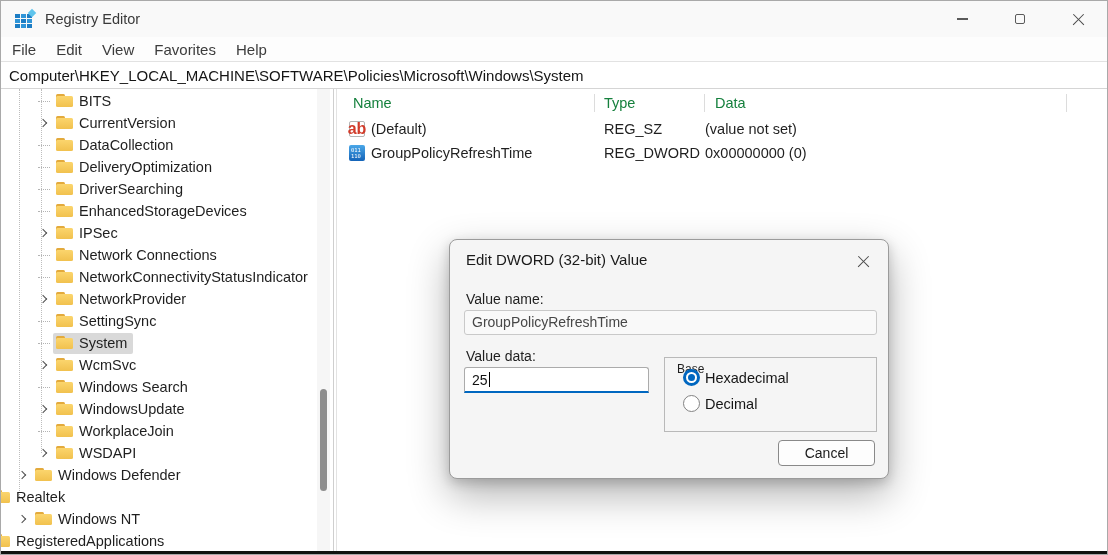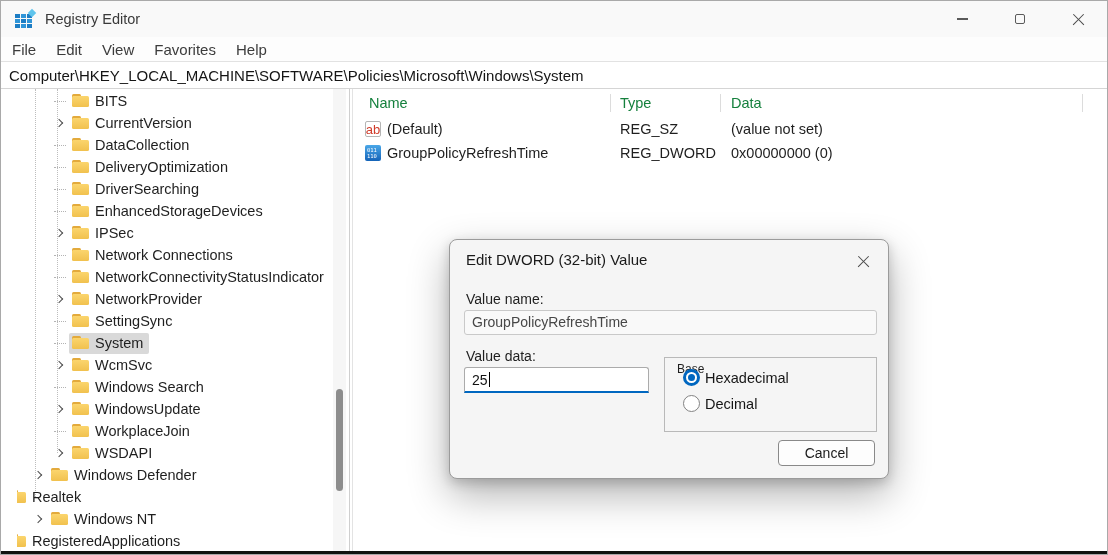--- a/index.html
+++ b/index.html
@@ -43,7 +43,7 @@
   .address-text{ font-size:15px; color:#151515; padding-left:8px; white-space:nowrap; }
 
   
-  .main{ position:absolute; left:0; top:88px; right:0; bottom:3px; display:flex;padding-left:16px; }
+  .main{ position:absolute; left:0; top:88px; right:0; bottom:3px; display:flex; }
   .tree-pane{ position:relative; width:333px; background:#fff;
     border-right:1px solid #cfcfcf; overflow:hidden; flex:none; }
   .list-pane{ position:relative; flex:1; background:#fff; margin-left:2px;

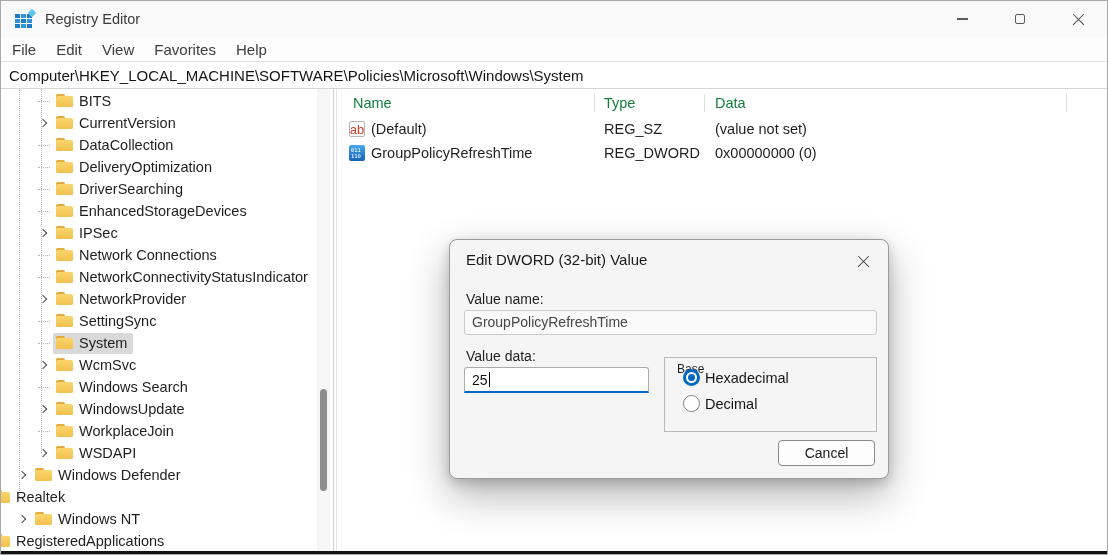--- a/index.html
+++ b/index.html
@@ -88,7 +88,7 @@
   .val-icon{ width:16px; height:16px; flex:none; display:flex; align-items:center;
     justify-content:center; border-radius:2px; }
   .icon-string{ background:#fff; border:1px solid #b5b5b5; color:#d13b2a;
-    font-weight:normal; font-size:13px; line-height:1; }
+    font-weight:bold; font-size:16px; line-height:1; }
   .icon-dword{ background:linear-gradient(#4aa7e8,#1463b8); color:#fff;
     font-family:"DejaVu Sans Mono", monospace; font-size:5.5px; line-height:6px;
     flex-direction:column; align-items:flex-start; padding-left:2px; }

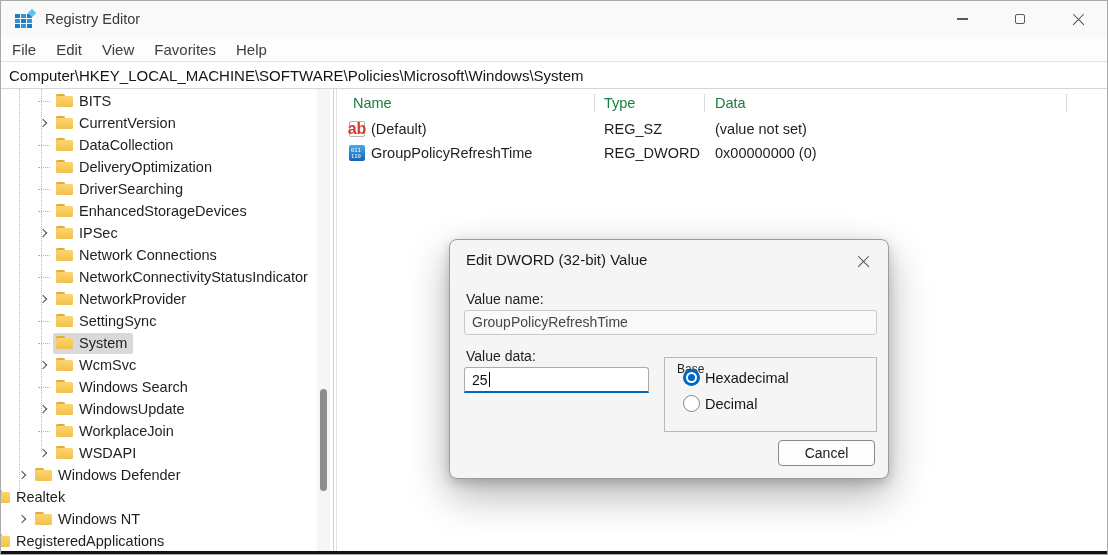--- a/index.html
+++ b/index.html
@@ -84,7 +84,7 @@
   .name-cell{ position:absolute; left:12px; top:0; height:24px; display:flex; align-items:center; gap:6px; }
   .cell-text{ font-size:14.5px; color:#1f1f1f; }
   .type-cell,.data-cell{ position:absolute; top:4px; font-size:14.5px; color:#1f1f1f; }
-  .type-cell{ left:267px; } .data-cell{ left:378px; }
+  .type-cell{ left:267px; } .data-cell{ left:368px; }
   .val-icon{ width:16px; height:16px; flex:none; display:flex; align-items:center;
     justify-content:center; border-radius:2px; }
   .icon-string{ background:#fff; border:1px solid #b5b5b5; color:#d13b2a;

